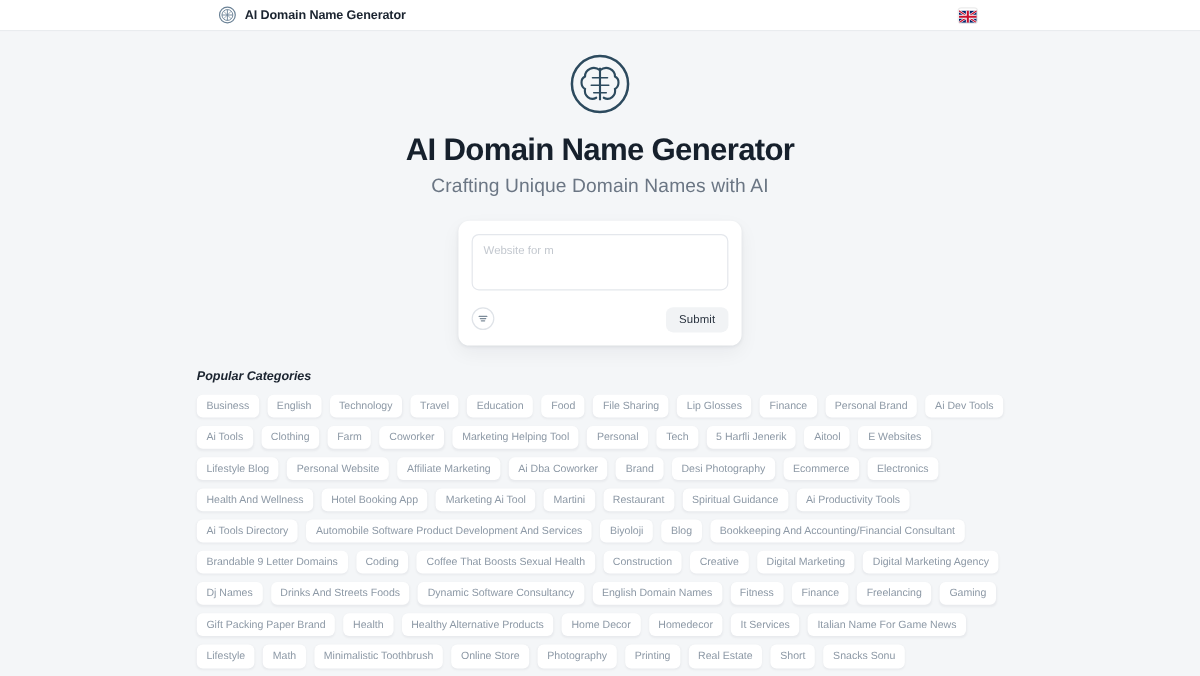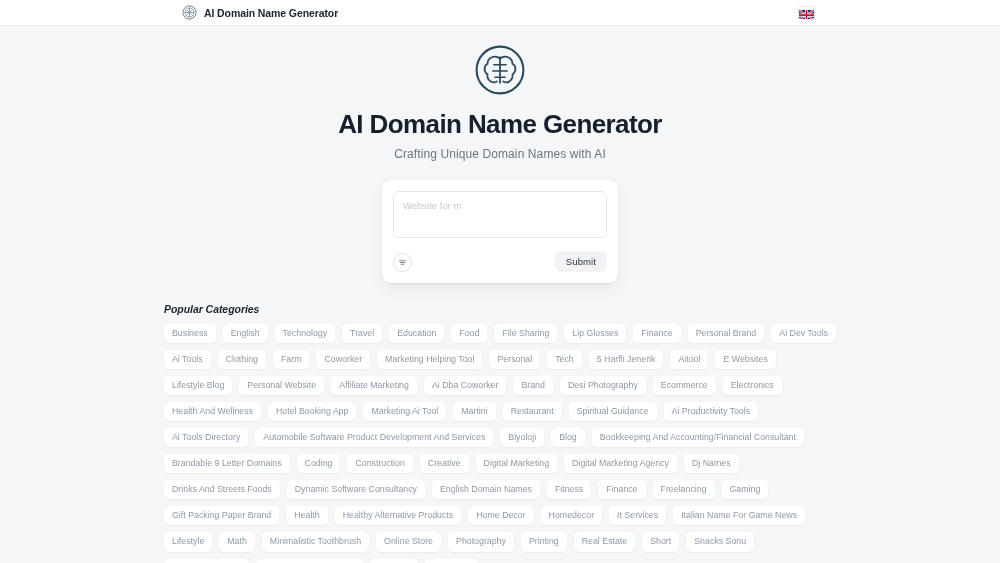--- a/index.html
+++ b/index.html
@@ -79,7 +79,7 @@
   }
   .hero-sub {
     margin-top: 8px;
-    font-size: 12px;
+    font-size: 16px;
     color: #6b7684;
     letter-spacing: 0.1px;
   }

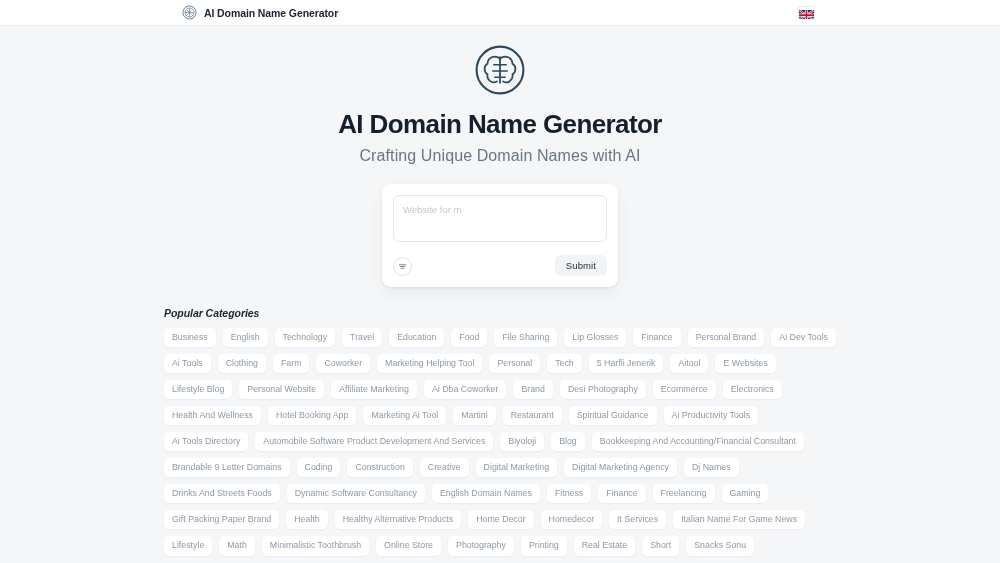--- a/index.html
+++ b/index.html
@@ -110,7 +110,7 @@
   .prompt-box::placeholder { color: #c3c8cf; }
   .form-actions {
     display: flex;
-    align-items: flex-end;
+    align-items: flex-start;
     justify-content: space-between;
     margin-top: 9px;
   }

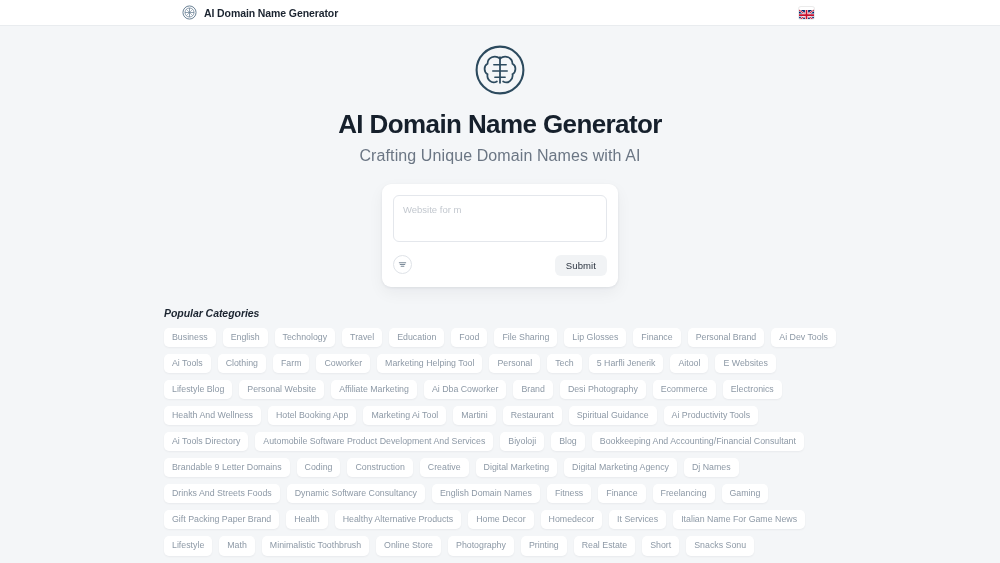--- a/index.html
+++ b/index.html
@@ -273,6 +273,7 @@
         <span class="cat">Bookkeeping And Accounting/Financial Consultant</span>
         <span class="cat">Brandable 9 Letter Domains</span>
         <span class="cat">Coding</span>
+        <span class="cat">Coffee That Boosts Sexual Health</span>
         <span class="cat">Construction</span>
         <span class="cat">Creative</span>
         <span class="cat">Digital Marketing</span>

